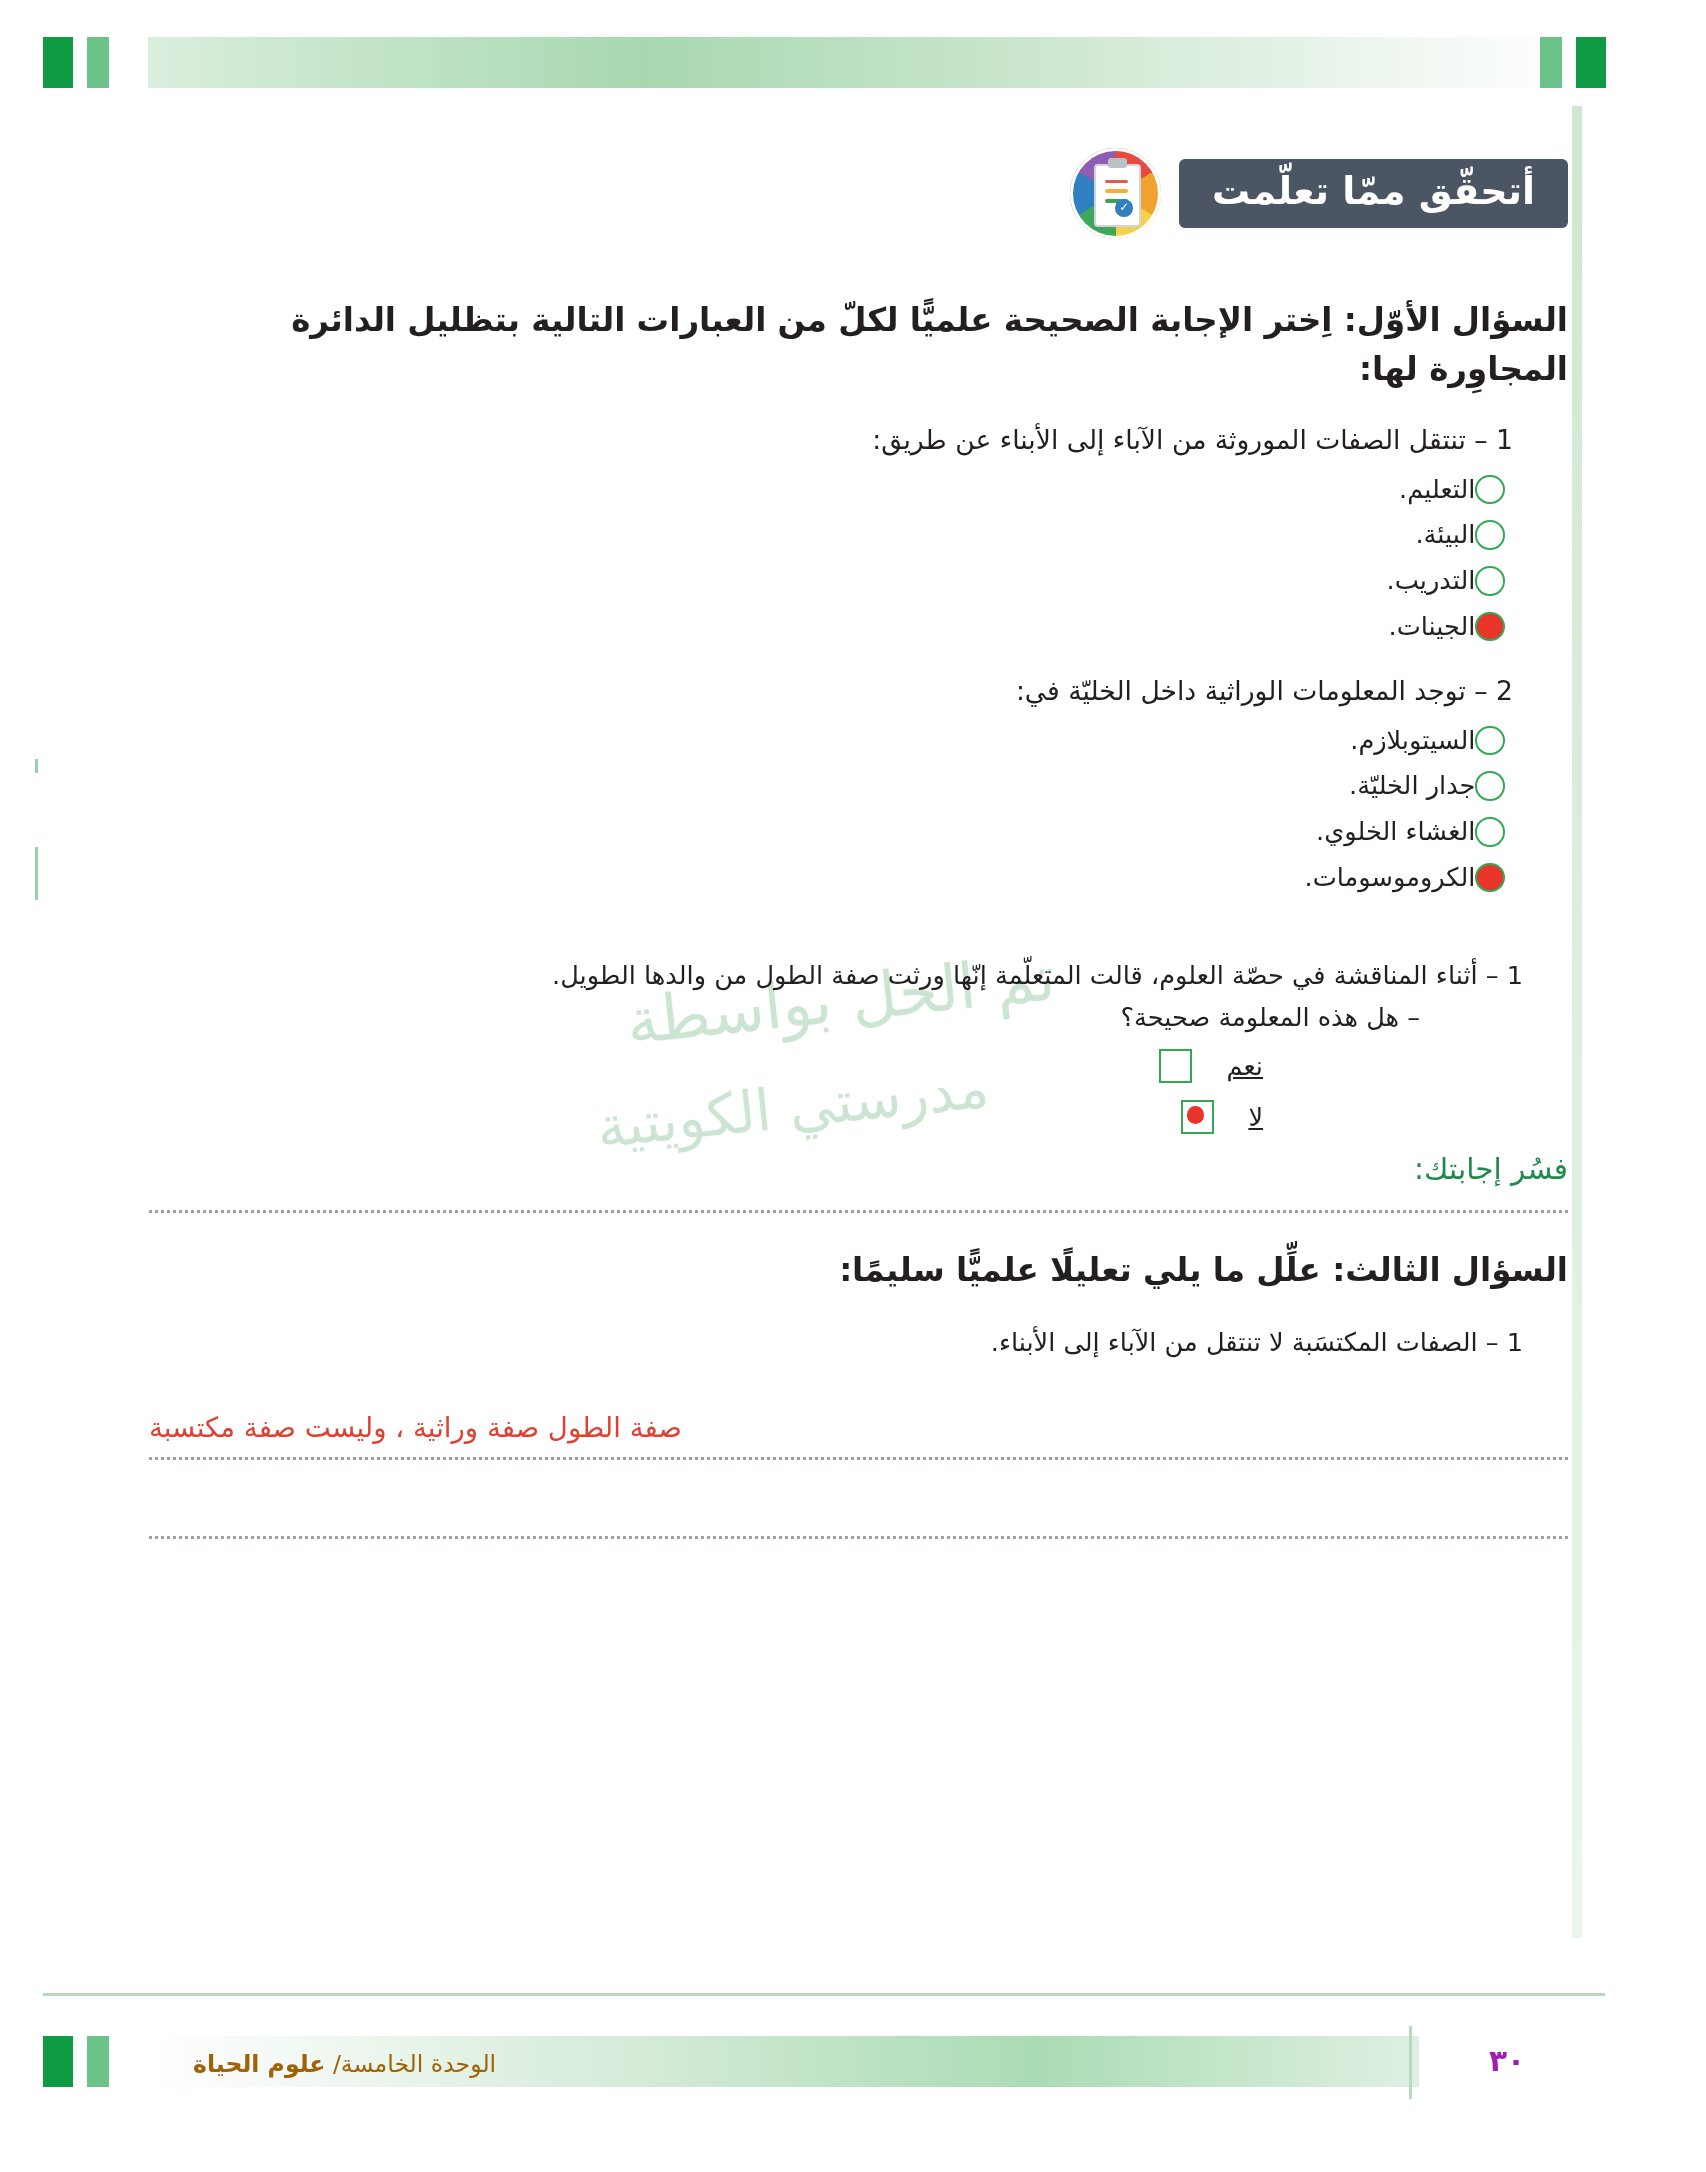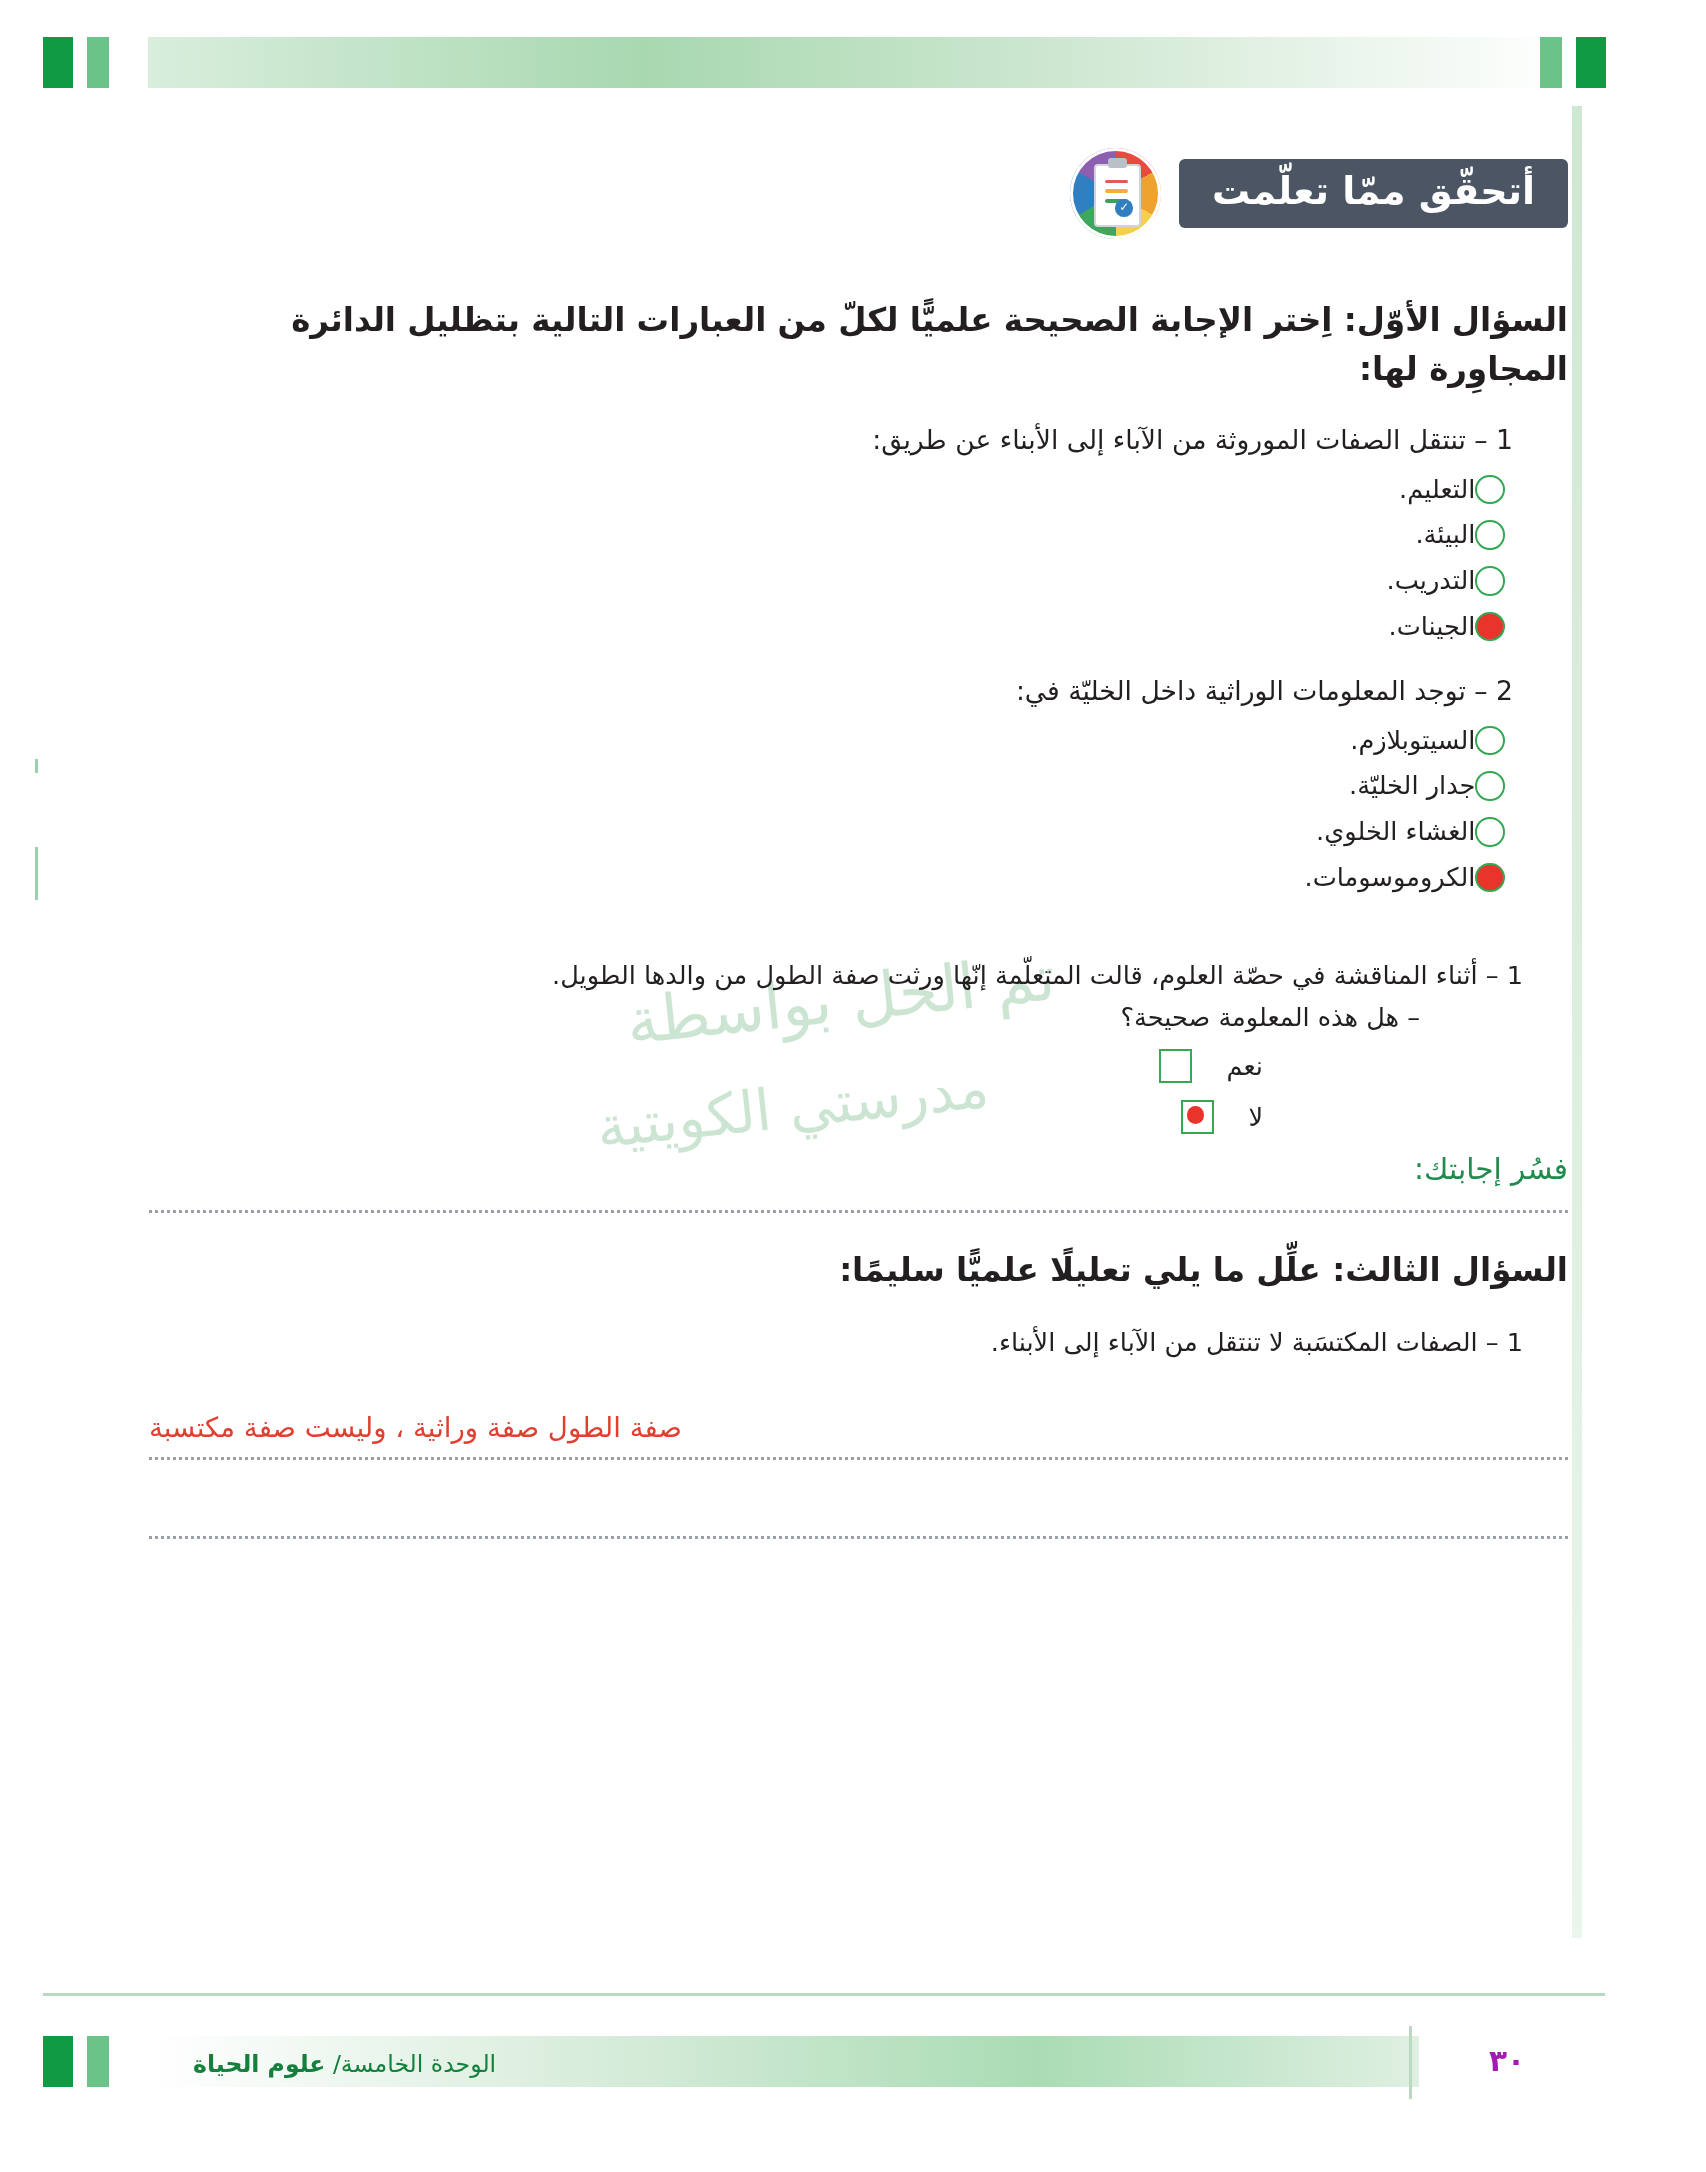--- a/index.html
+++ b/index.html
@@ -195,6 +195,7 @@
     align-items: center;
     gap: 34px;
     margin-bottom: 17.7px;
+    text-decoration: underline;
   }
   .box {
     width: 29.6px; height: 29.6px;

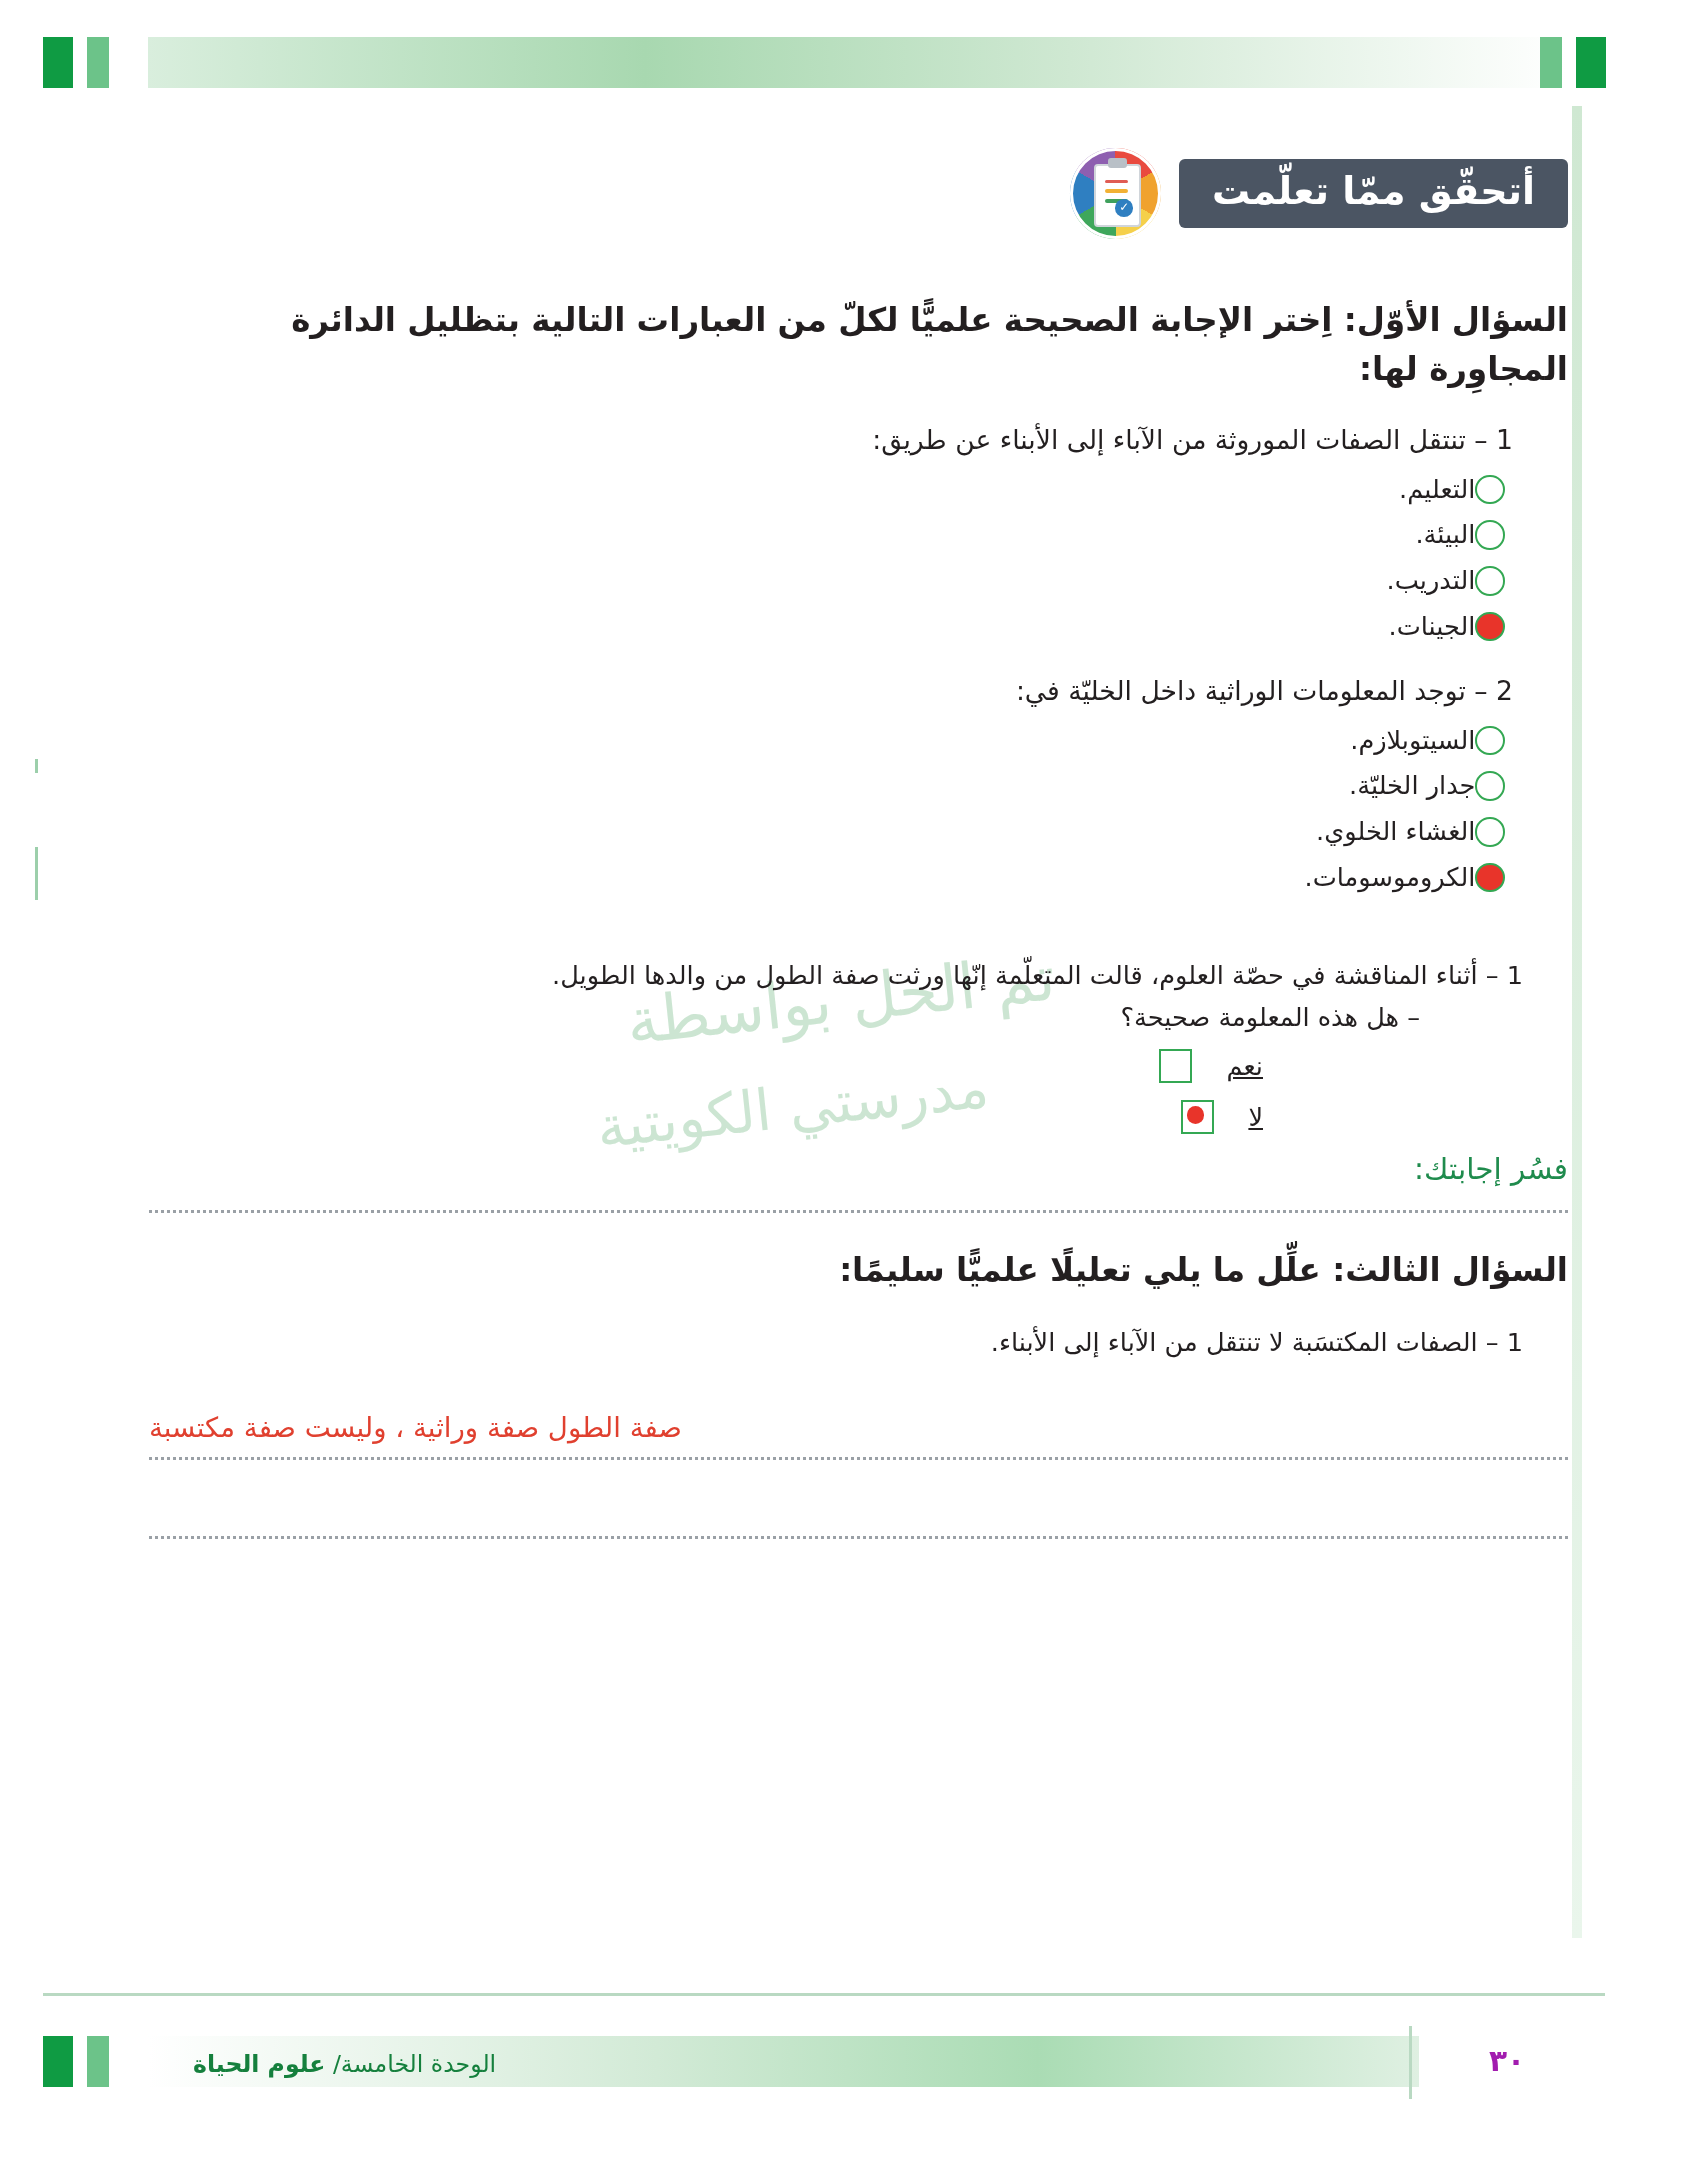--- a/index.html
+++ b/index.html
@@ -315,7 +315,7 @@
     top: 85px;
     left: 193px;
     font-size: 23.6px;
-    color: #15803d;
+    color: #a16207;
   }
   .footer-text .bold { font-weight: bold; }
   .page-num {

